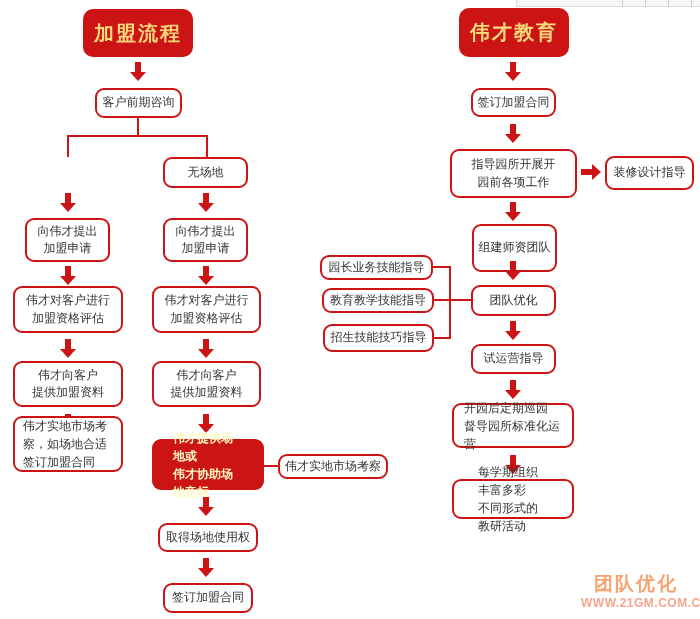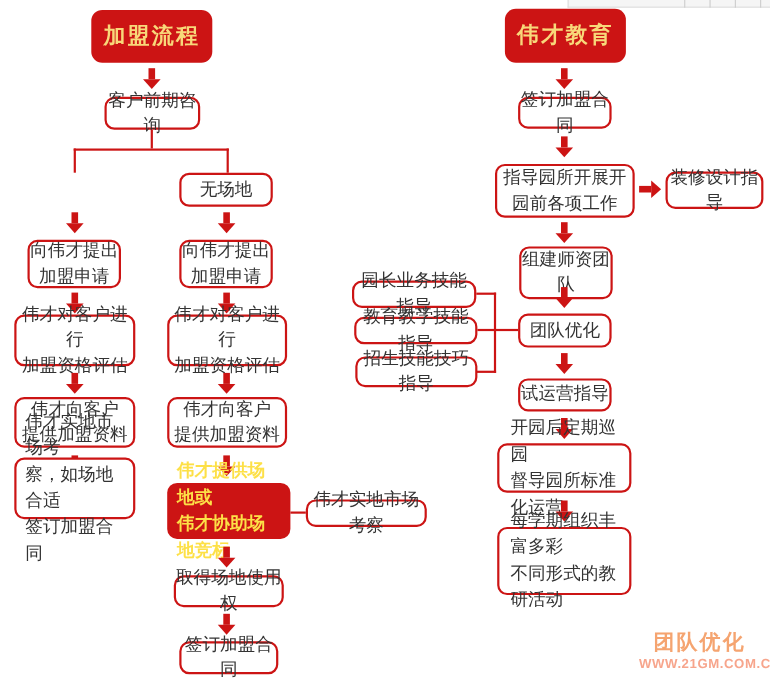--- a/index.html
+++ b/index.html
@@ -15,7 +15,7 @@
     display:flex;align-items:center;justify-content:center;
     text-align:center;white-space:pre-line;
     border:2px solid var(--red);border-radius:9px;background:#fff;
-    color:var(--text);font-size:16px;line-height:1.45;
+    color:var(--text);font-size:12px;line-height:1.45;
   }
   .align-left{justify-content:flex-start;text-align:left;padding:0 8px;}
   .title-box{

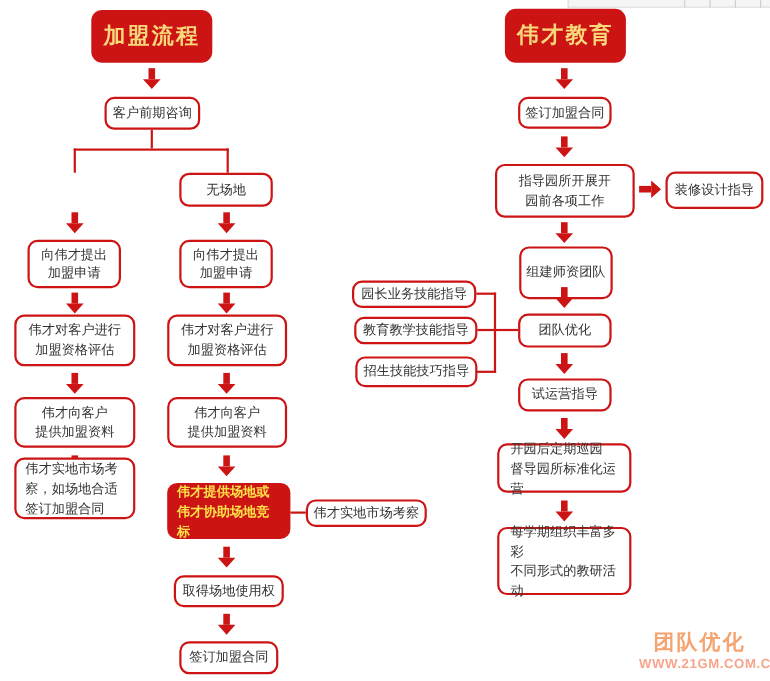--- a/index.html
+++ b/index.html
@@ -23,8 +23,8 @@
     font-weight:bold;font-size:20px;letter-spacing:2px;border-radius:10px;
   }
   .box-filled{
-    border:none;background:var(--red);color:#fde047;font-weight:bold;
-    justify-content:flex-start;text-align:left;padding:0 9px;line-height:1.5;
+    border:none;background:var(--red);color:#fef9c3;font-weight:bold;
+    justify-content:flex-start;text-align:left;padding:0 21px;line-height:1.5;
   }
   .conn{position:absolute;background:var(--red);}
 

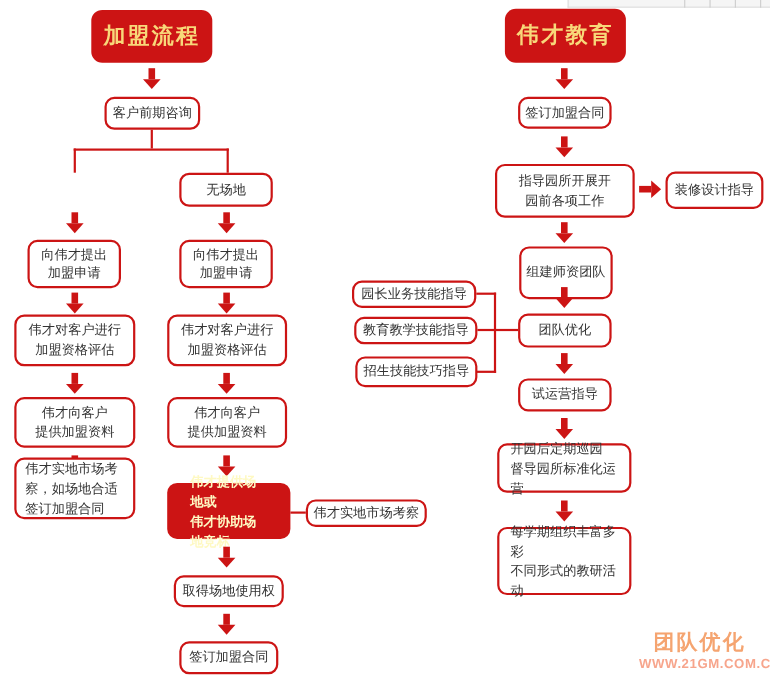--- a/index.html
+++ b/index.html
@@ -199,7 +199,7 @@
       <div class="stem"></div>
       <div class="head"></div>
     </div>
-  <div class="box align-left" style="left:452px;top:479px;width:122px;height:62px;line-height:1.5;padding:0 10px">每学期组织丰富多彩
+  <div class="box align-left" style="left:452px;top:479px;width:122px;height:40px;line-height:1.5;padding:0 24px">每学期组织丰富多彩
 不同形式的教研活动</div>
 
   <div class="wm-brand">团队优化</div>

